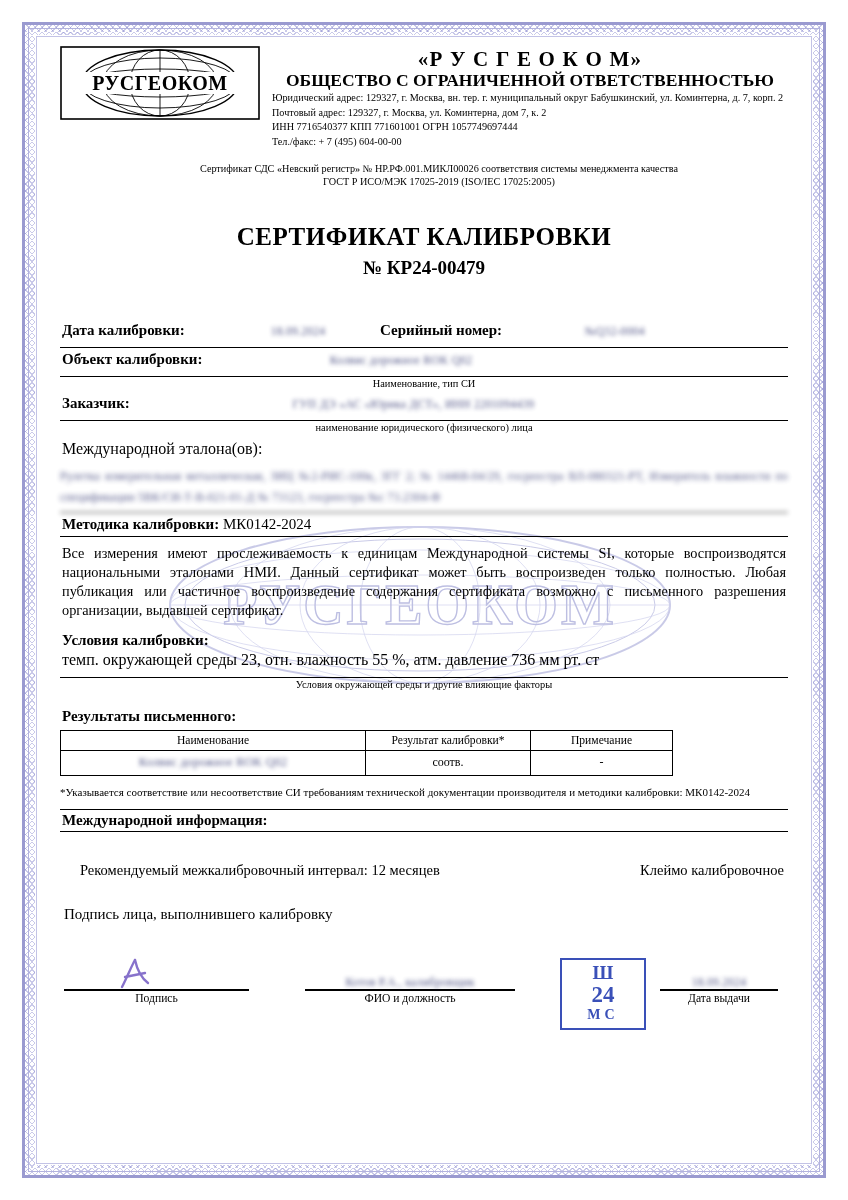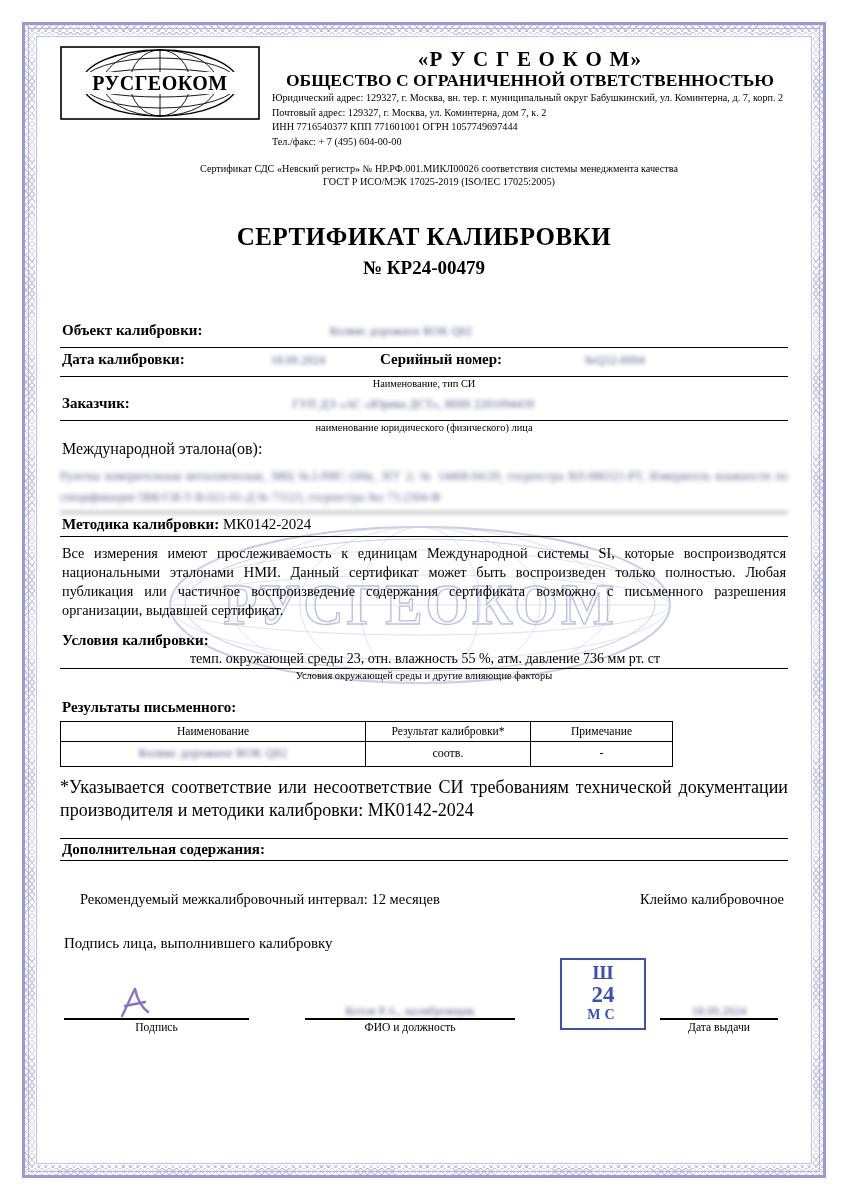--- a/index.html
+++ b/index.html
@@ -420,13 +420,13 @@
 
     <div class="rows">
 
+      <div class="row r-date pad6">
+        <span class="lbl">Дата калибровки:</span><span class="val-date blur">18.09.2024</span><span class="lbl2">Серийный номер:</span><span class="val-serial blur">№Q32-0004</span>
+      </div>
+
       <div class="row pad6">
         <span class="lbl">Объект калибровки:</span>
         <span class="blur" style="display:inline-block;width:330px;text-align:center;margin-left:30px;">Колвис дорожное ROK Q02</span>
-      </div>
-
-      <div class="row r-date pad6">
-        <span class="lbl">Дата калибровки:</span><span class="val-date blur">18.09.2024</span><span class="lbl2">Серийный номер:</span><span class="val-serial blur">№Q32-0004</span>
       </div>
       <div class="caption">Наименование, тип СИ</div>
 

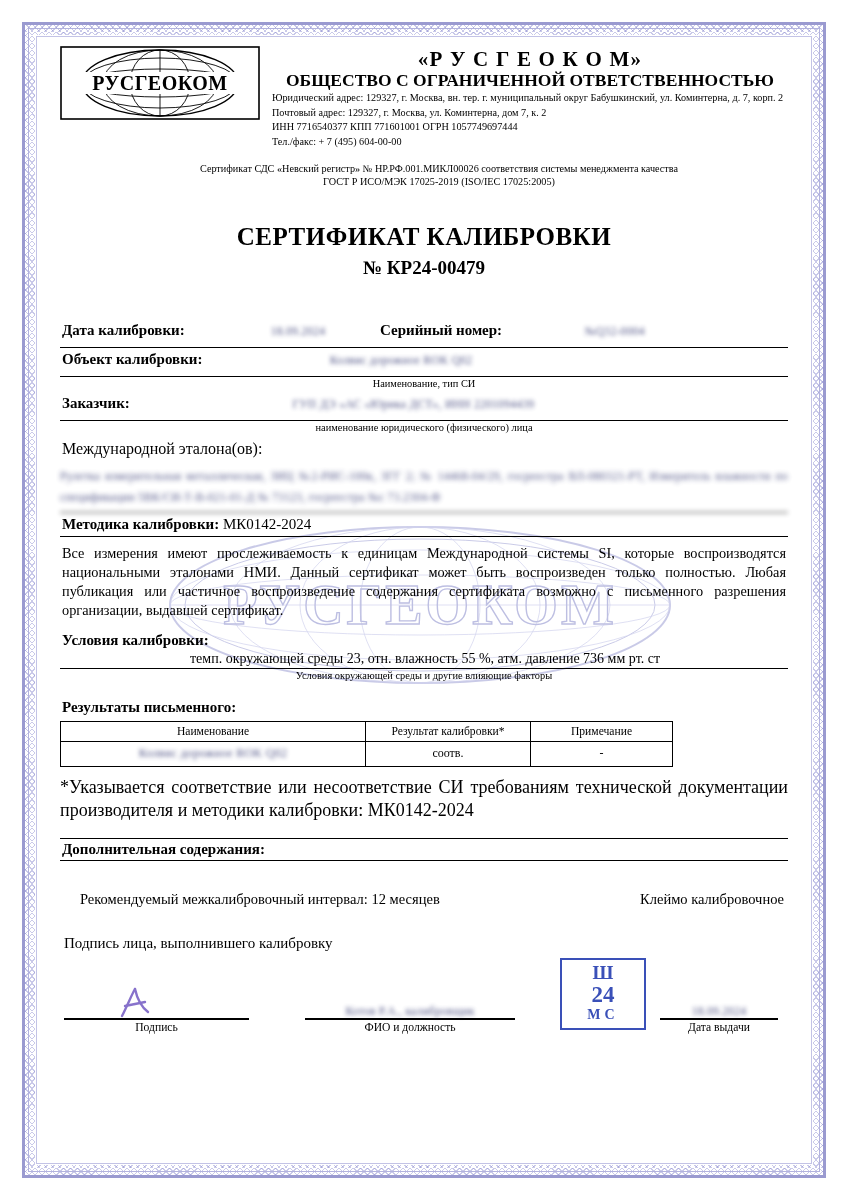--- a/index.html
+++ b/index.html
@@ -218,12 +218,11 @@
     padding-left: 2px;
   }
   .cond-val {
-    font-size: 14px;
+    font-size: 16px;
     padding-left: 2px;
     border-bottom: 1.3px solid #000;
     padding-top: 2px;
-    padding-bottom: 1px;
-    text-align: center;
+    padding-bottom: 8px;
   }
 
   .res-title {

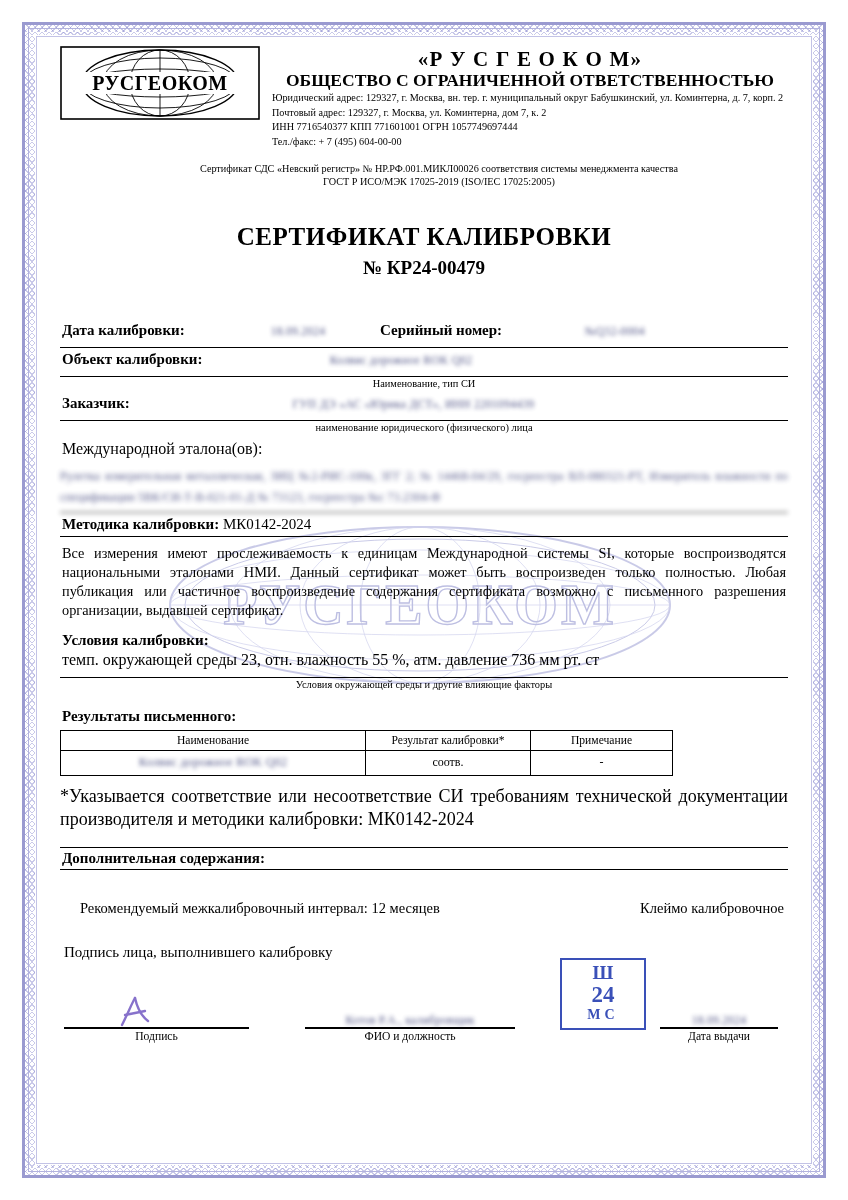--- a/index.html
+++ b/index.html
@@ -253,10 +253,10 @@
 
   .footnote {
     margin-top: 9px;
-    font-size: 18px;
+    font-size: 11px;
     line-height: 1.28;
     border-bottom: 1.3px solid #000;
-    padding-bottom: 16px;
+    padding-bottom: 10px;
     text-align: justify;
   }
   .addinfo-title {

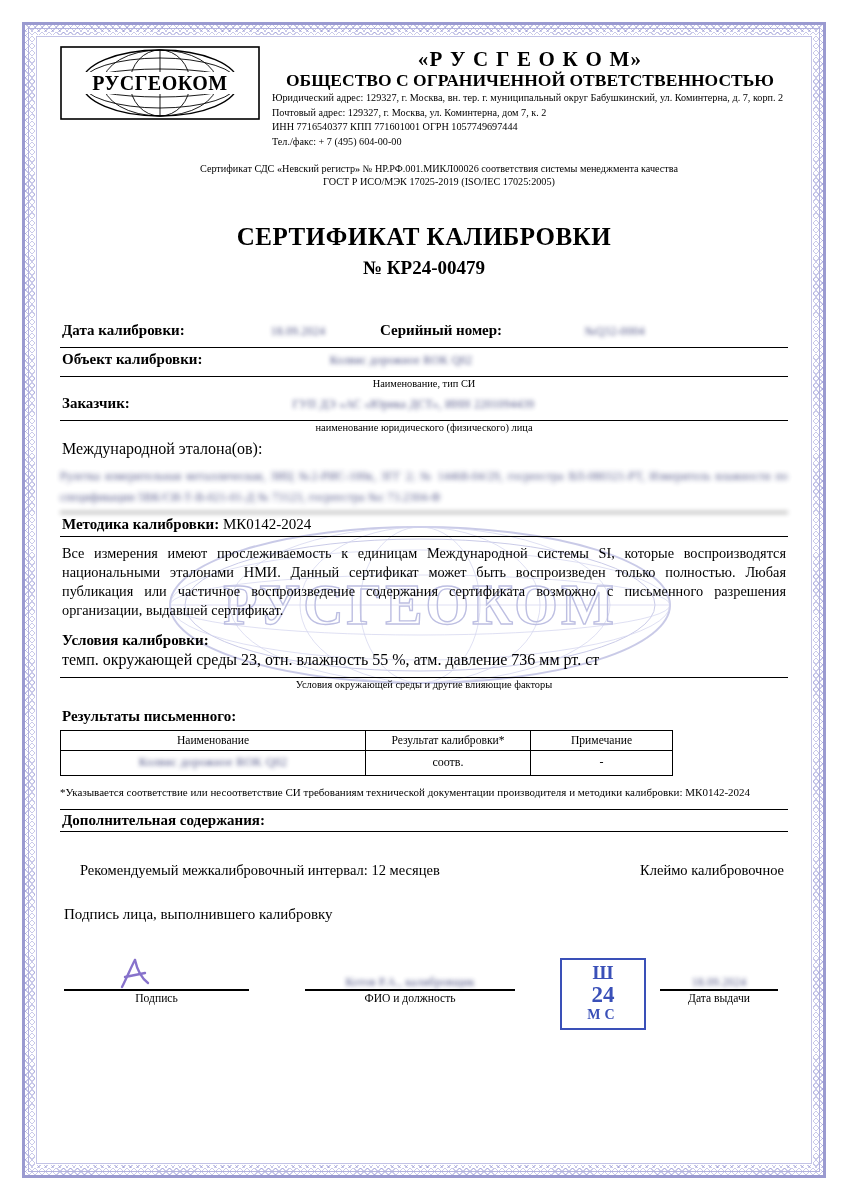--- a/index.html
+++ b/index.html
@@ -472,7 +472,7 @@
 
       <div class="footnote">*Указывается соответствие или несоответствие СИ требованиям технической документации производителя и методики калибровки: МК0142-2024</div>
 
-      <div class="addinfo-title">Дополнительная содержания:</div>
+      <div class="addinfo-title">Международной информация:</div>
     </div>
 
     <div class="interval-row">

